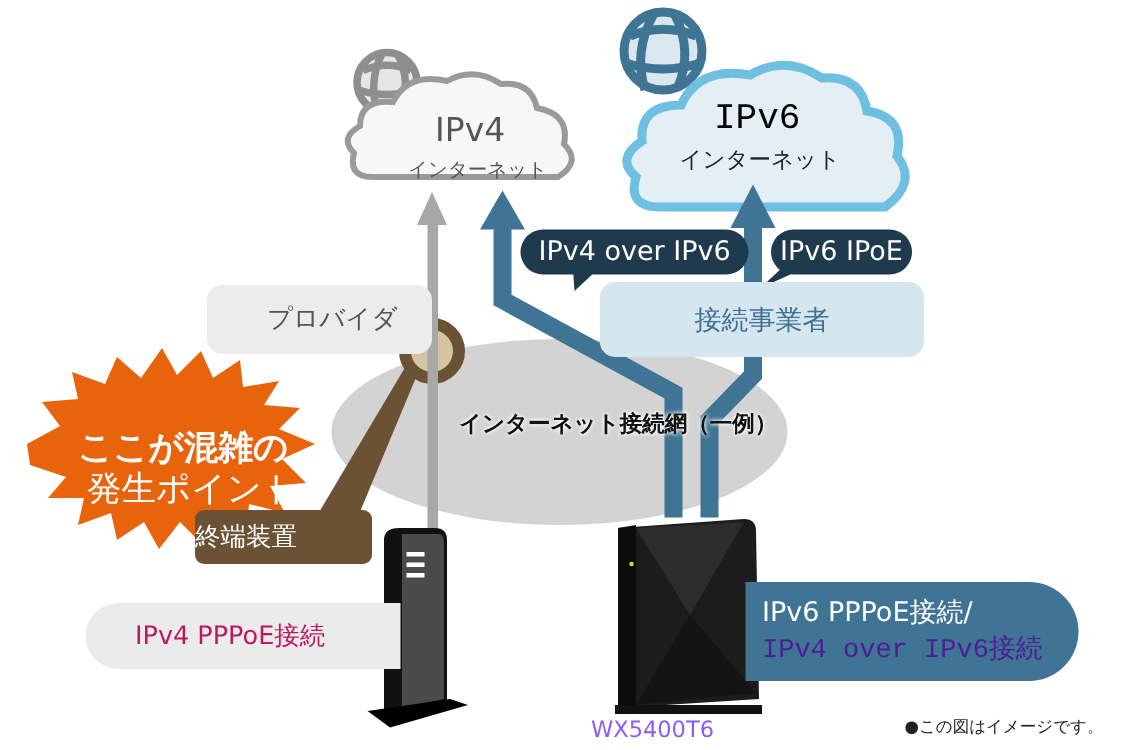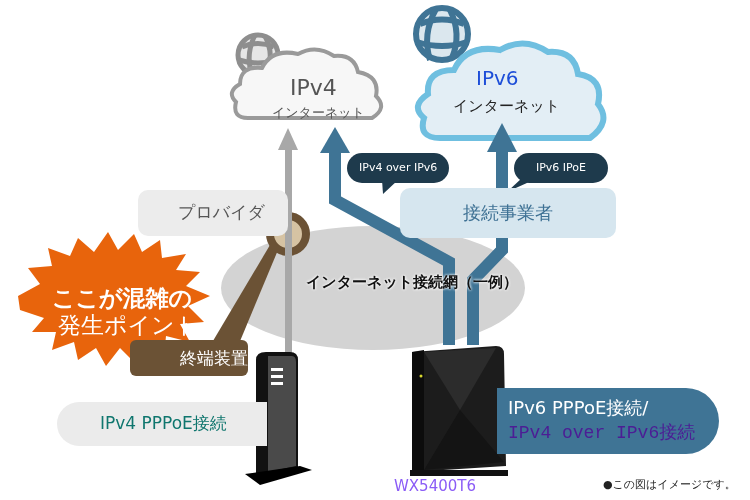--- a/index.html
+++ b/index.html
@@ -35,7 +35,7 @@
   .burst-line2 { left: 58px; top: 310px; font-size: 23px; color: #fff; }
   .cloud4-title { left: 290px; top: 75px; font-size: 22px; color: #555; }
   .cloud4-sub { left: 272px; top: 104px; font-size: 13px; color: #555; }
-  .cloud6-title { left: 476px; top: 66px; font-size: 20px; color: #1d4ed8; }
+  .cloud6-title { left: 476px; top: 66px; font-size: 24px; color: #000000; font-family: Liberation Mono, monospace; }
   .cloud6-sub { left: 453px; top: 97px; font-size: 15px; color: #222; }
 </style>
 </head>

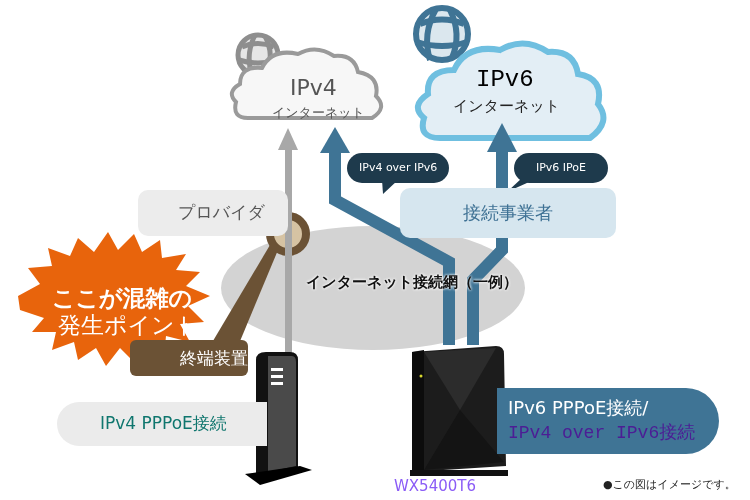--- a/index.html
+++ b/index.html
@@ -16,7 +16,7 @@
   .net-text { left: 273px; top: 273px; font-size: 15px; color: #111; font-weight: bold;
     text-shadow: 0 0 3px #fff, 0 0 3px #fff; margin-left: 33px; }
   .bubble { position: absolute; background: #1e3a4c; color: #fff; border-radius: 16px;
-    font-size: 11px; padding: 0 12px; height: 30px; line-height: 30px; }
+    font-size: 18px; padding: 0 12px; height: 30px; line-height: 30px; }
   .bubble-v4ov6 { left: 347px; top: 153px; }
   .bubble-ipoe { left: 514px; top: 153px; width: 94px; text-align: center; padding: 0; }
   .terminal-label { position: absolute; left: 130px; top: 340px; width: 118px; height: 36px;

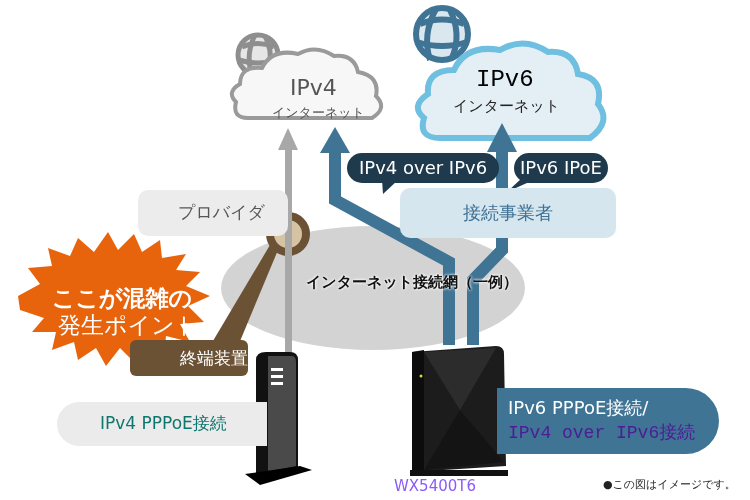--- a/index.html
+++ b/index.html
@@ -20,7 +20,7 @@
   .bubble-v4ov6 { left: 347px; top: 153px; }
   .bubble-ipoe { left: 514px; top: 153px; width: 94px; text-align: center; padding: 0; }
   .terminal-label { position: absolute; left: 130px; top: 340px; width: 118px; height: 36px;
-    background: #6b5235; color: #fff; border-radius: 6px; font-size: 17px; text-align: right;
+    background: #6b5235; color: #fff; border-radius: 6px; font-size: 17px; text-align: left;
     line-height: 36px; }
   .pppoe-box { position: absolute; left: 57px; top: 402px; width: 210px; height: 44px;
     background: #ebebeb; border-radius: 22px 0 0 22px; }

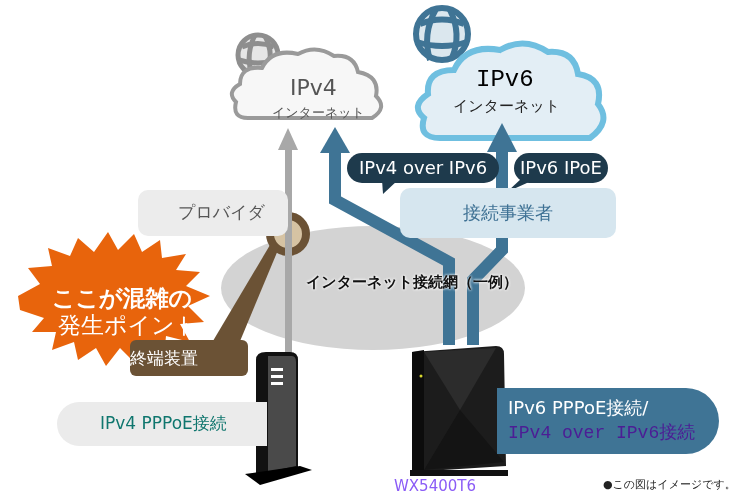--- a/index.html
+++ b/index.html
@@ -24,7 +24,7 @@
     line-height: 36px; }
   .pppoe-box { position: absolute; left: 57px; top: 402px; width: 210px; height: 44px;
     background: #ebebeb; border-radius: 22px 0 0 22px; }
-  .pppoe-text { left: 100px; top: 412px; font-size: 17px; color: #0f766e; }
+  .pppoe-text { left: 90px; top: 412px; font-size: 17px; color: #be185d; }
   .ipoe-box { position: absolute; left: 497px; top: 388px; width: 222px; height: 66px;
     background: #3f7495; border-radius: 0 33px 33px 0; }
   .ipoe-line1 { left: 508px; top: 396px; font-size: 18px; color: #fff; }

